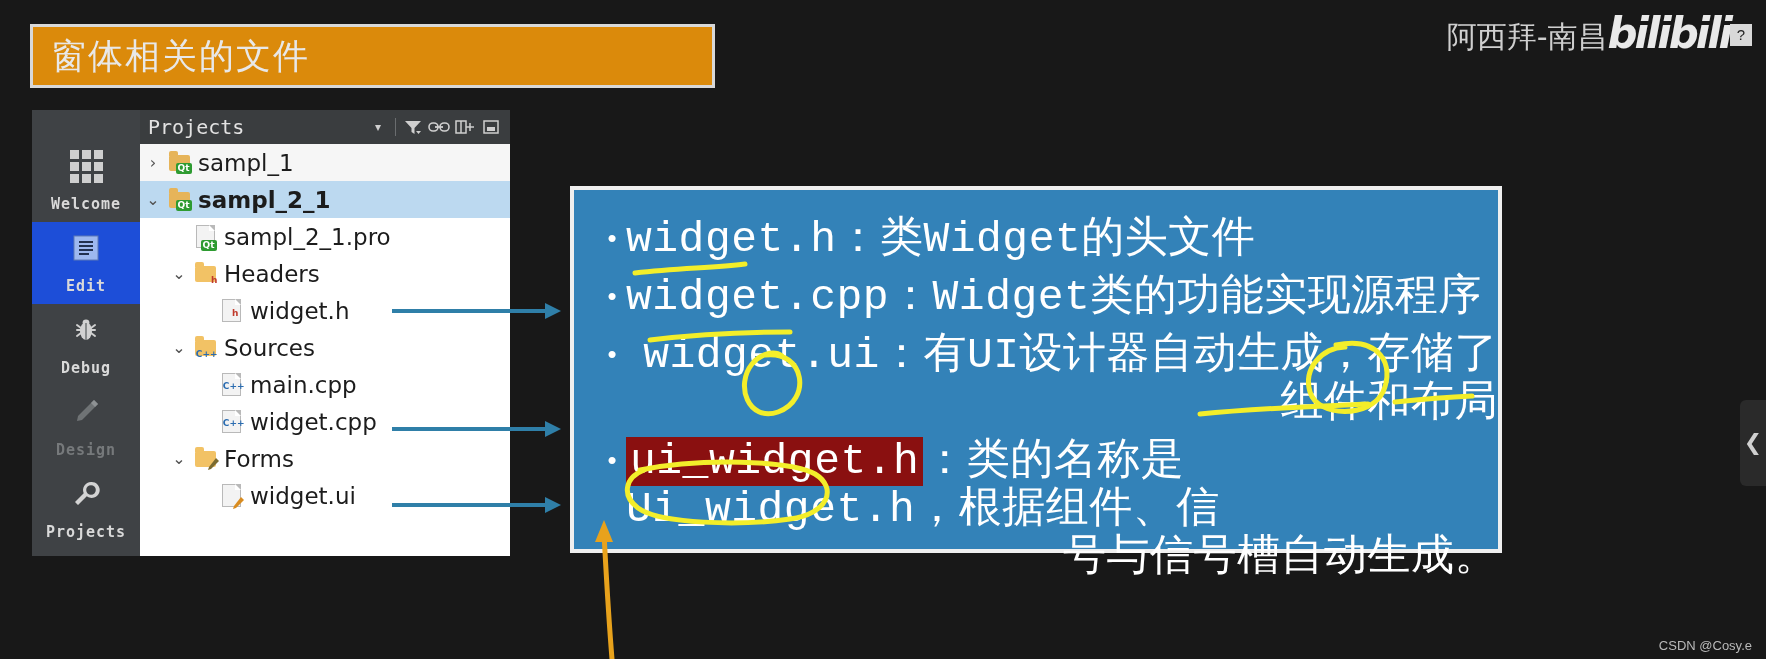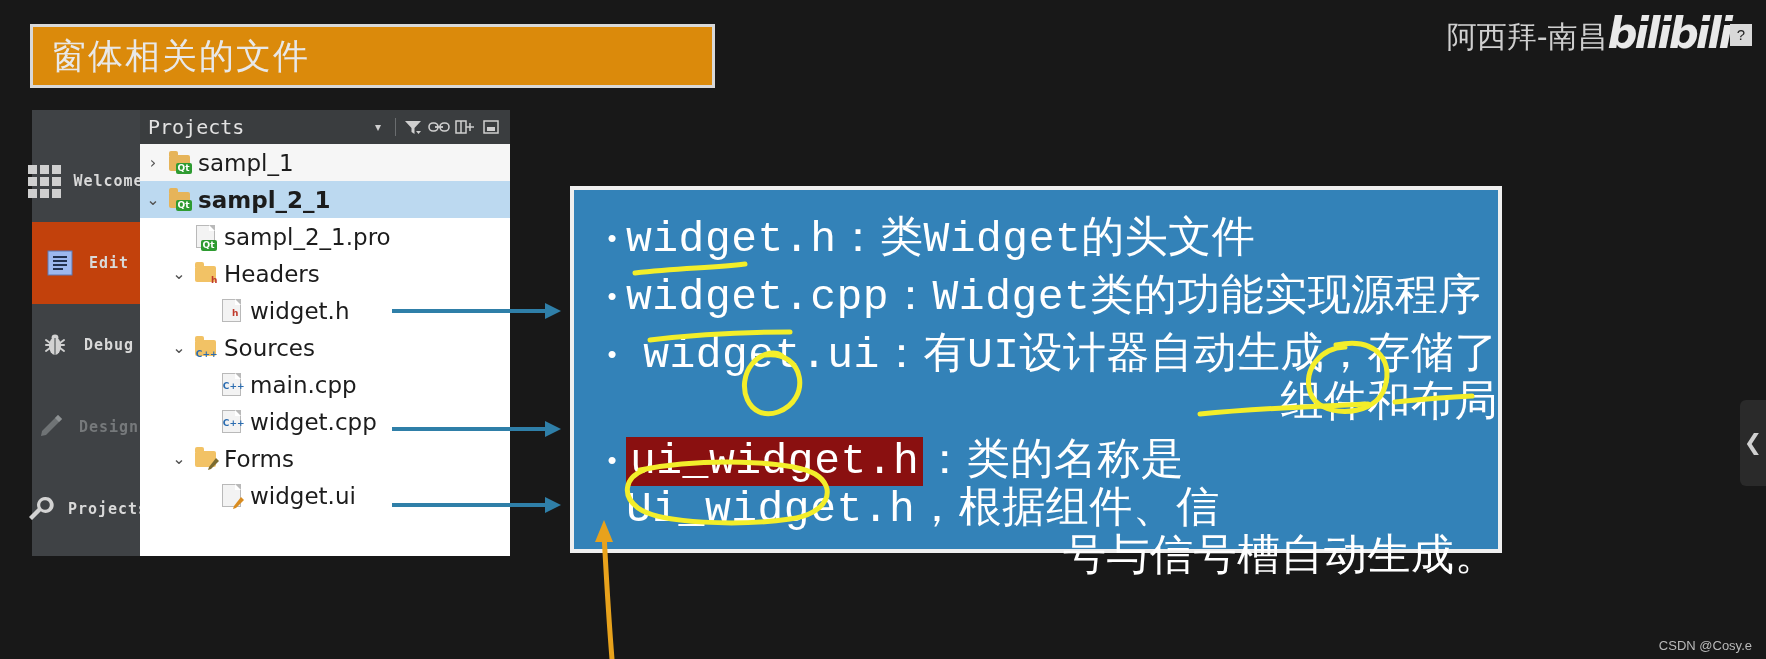--- a/index.html
+++ b/index.html
@@ -46,7 +46,7 @@
     padding-top:30px;box-sizing:border-box;
   }
   .mode-item{
-    height:82px;display:flex;flex-direction:row;align-items:center;justify-content:center;gap:12px;
+    height:82px;display:flex;flex-direction:column;align-items:center;justify-content:center;gap:12px;
   }
   .mode-item.active{background:#c2410c;}
   .mode-label{

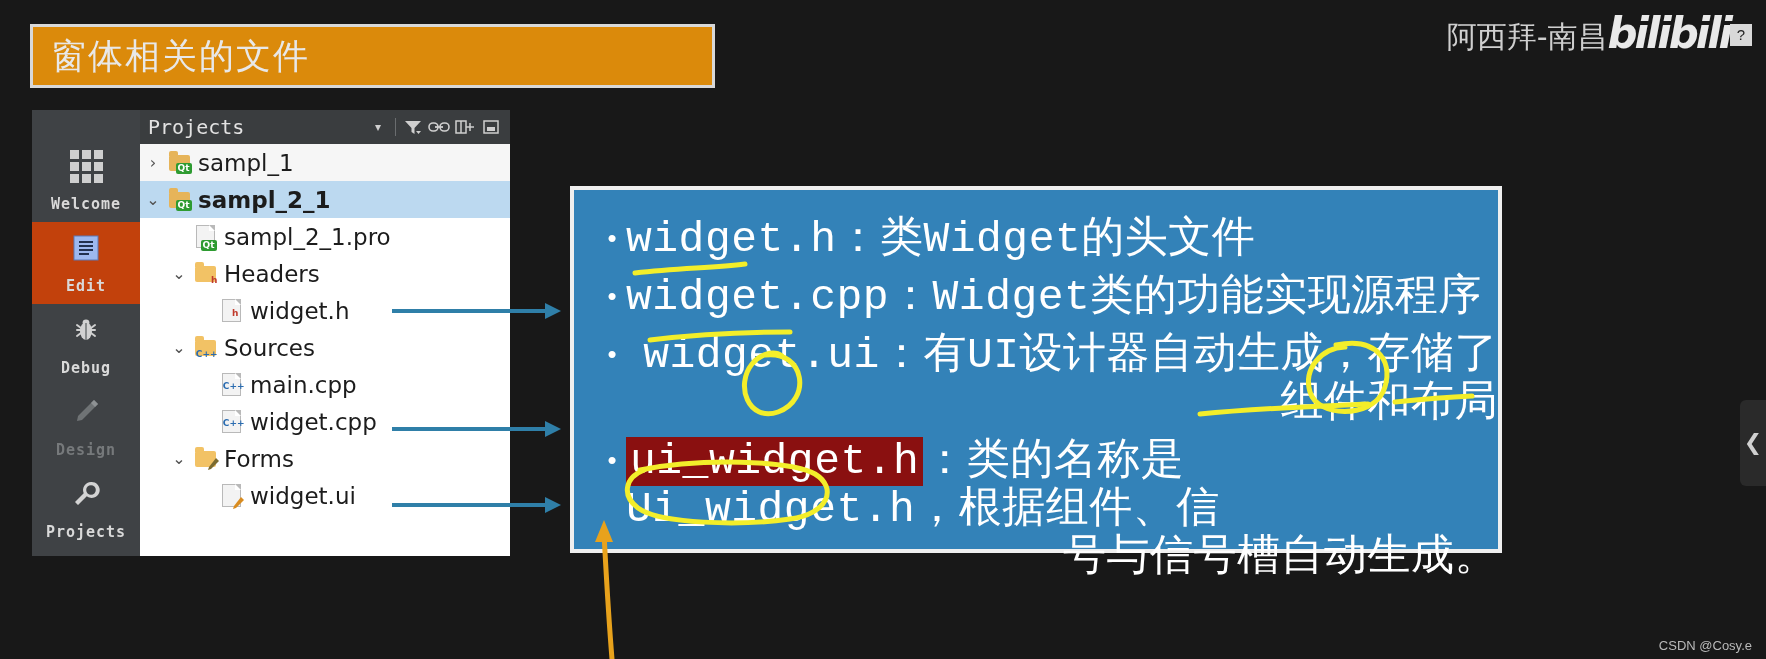--- a/index.html
+++ b/index.html
@@ -48,7 +48,7 @@
   .mode-item{
     height:82px;display:flex;flex-direction:column;align-items:center;justify-content:center;gap:12px;
   }
-  .mode-item.active{background:#c2410c;}
+  .mode-item.active{background:#1d4ed8;}
   .mode-label{
     font-family:"DejaVu Sans Mono","Liberation Mono",monospace;
     font-size:15px;font-weight:bold;color:#d9d9d9;letter-spacing:1px;

